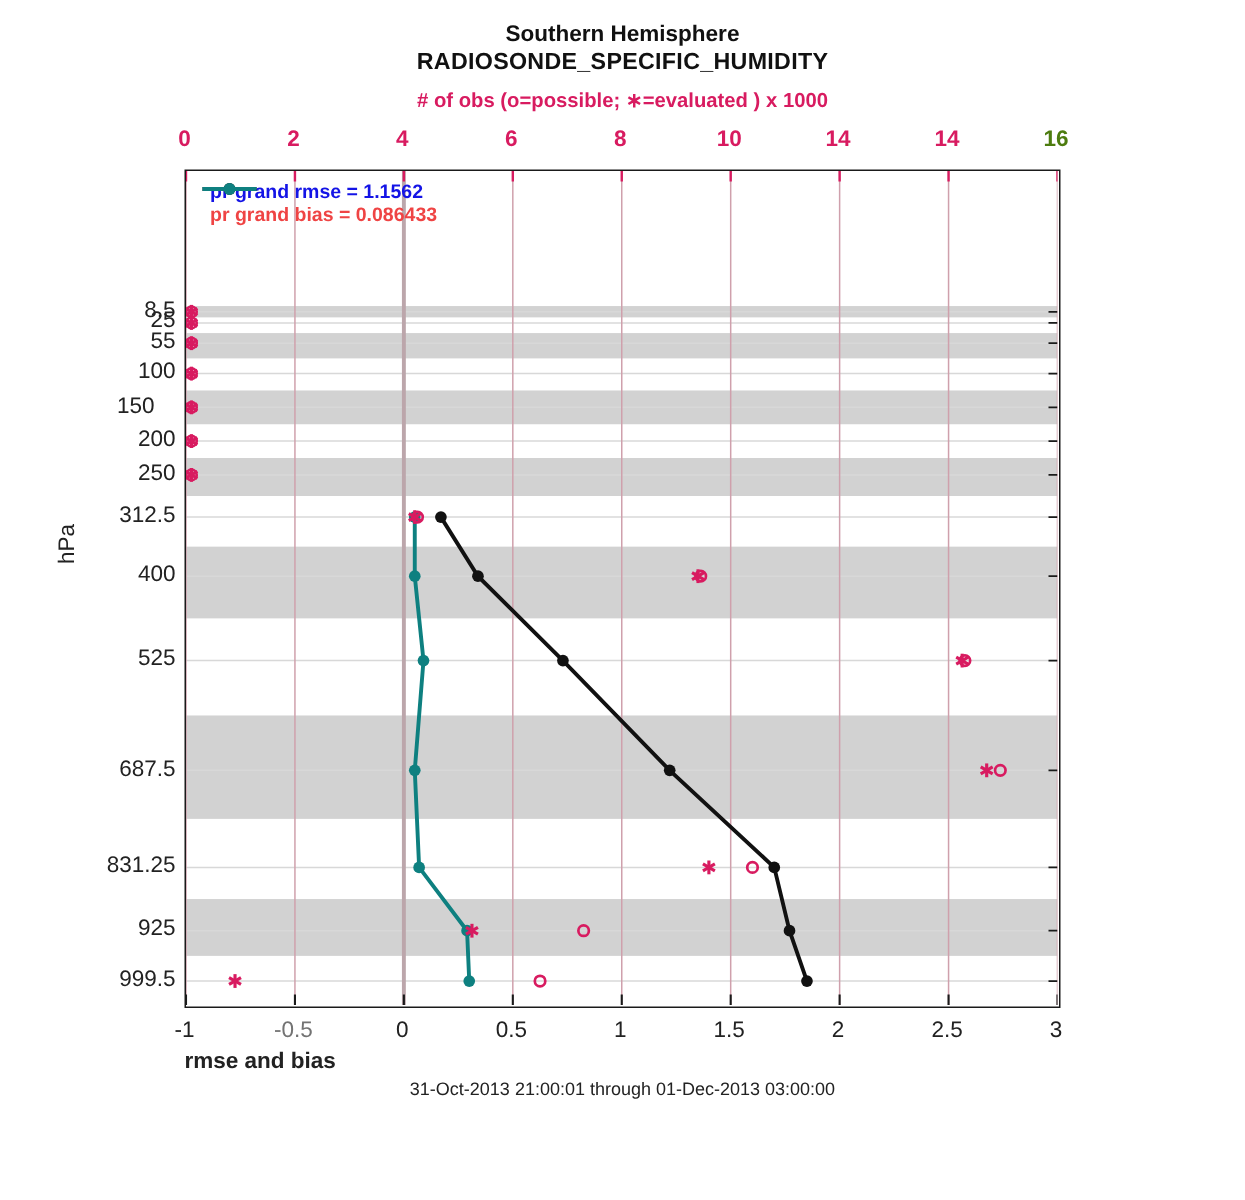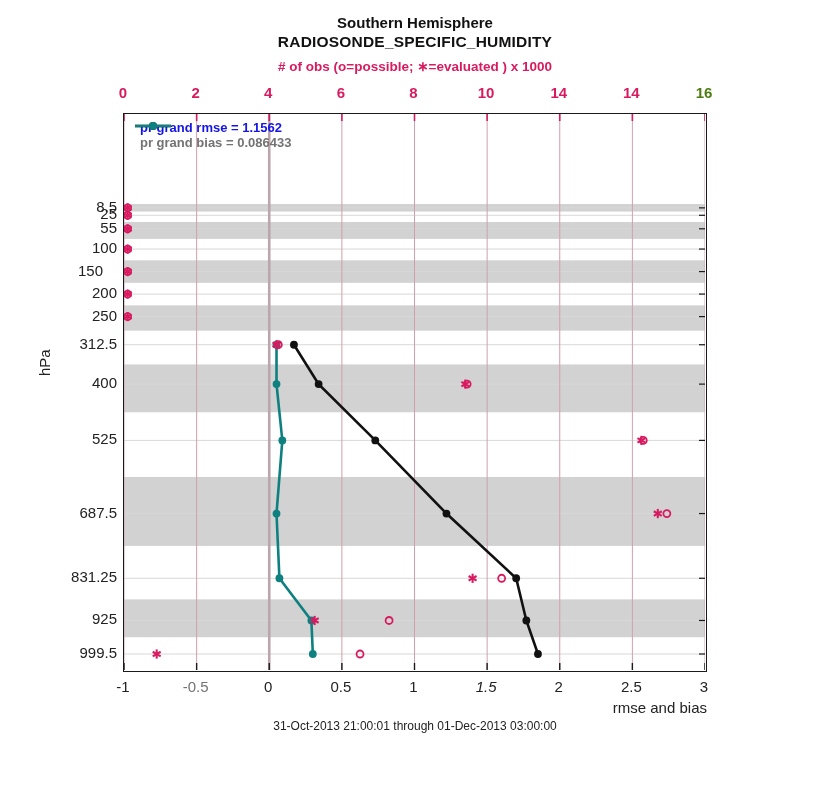--- a/index.html
+++ b/index.html
@@ -187,7 +187,7 @@
           <line id="ls1" x1="1" y1="6" x2="37" y2="6" stroke-width="2.6" stroke="#0E8080"></line>
           <circle id="lc1" cx="19" cy="6" r="4" fill="#0E8080"></circle>
         </svg>
-        <span id="lt1" style="color: #737373;">pr grand bias = 0.086433</span>
+        <span id="lt1" style="color: #ef4444;">pr grand bias = 0.086433</span>
       </div>
     </div>
   </div>

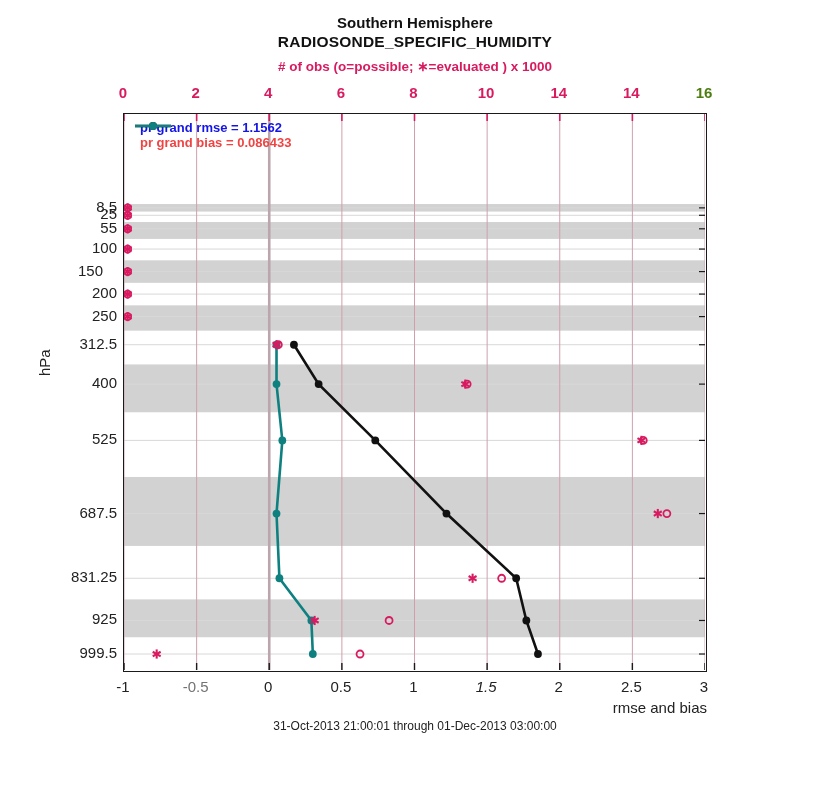--- a/index.html
+++ b/index.html
@@ -208,7 +208,7 @@
     <div class="abs tick-label" style="left: 243.25px; top: 678px; width: 50px; color: rgb(34, 34, 34);">0</div>
     <div class="abs tick-label" style="left: 315.875px; top: 678px; width: 50px; color: rgb(34, 34, 34);">0.5</div>
     <div class="abs tick-label" style="left: 388.5px; top: 678px; width: 50px; color: rgb(34, 34, 34);">1</div>
-    <div class="abs tick-label" style="left: 461.125px; top: 678px; width: 50px; color: rgb(34, 34, 34); font-style: italic;">1.5</div>
+    <div class="abs tick-label" style="left: 461.125px; top: 678px; width: 50px; color: rgb(34, 34, 34);">1.5</div>
     <div class="abs tick-label" style="left: 533.75px; top: 678px; width: 50px; color: rgb(34, 34, 34);">2</div>
     <div class="abs tick-label" style="left: 606.375px; top: 678px; width: 50px; color: rgb(34, 34, 34);">2.5</div>
     <div class="abs tick-label" style="left: 679px; top: 678px; width: 50px; color: rgb(34, 34, 34);">3</div>

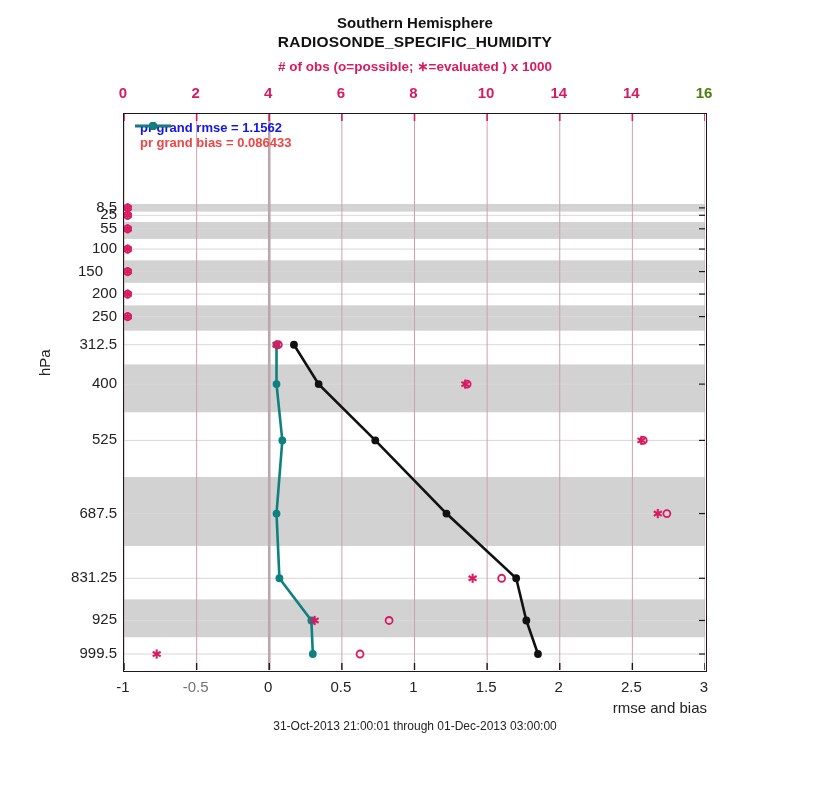--- a/index.html
+++ b/index.html
@@ -17,7 +17,7 @@
   .legend-row{display:flex;align-items:center;height:15px;}
   .legend-row span{font-size:13px;font-weight:bold;margin-left:6px;white-space:nowrap;}
   .ylab{left:36px;top:376px;font-size:15px;color:#222;transform:rotate(-90deg);transform-origin:left top;}
-  .xlab{top:699px;left:123px;width:584px;text-align:right;font-size:15px;color:#222;}
+  .xlab{top:699px;left:123px;width:584px;text-align:left;font-size:15px;color:#222;font-weight:bold;}
   .date{top:719px;left:63px;width:704px;text-align:center;font-size:12px;color:#222;}
   .footer{top:768px;left:0;width:830px;text-align:center;font-size:8px;color:#222;}
 </style>

